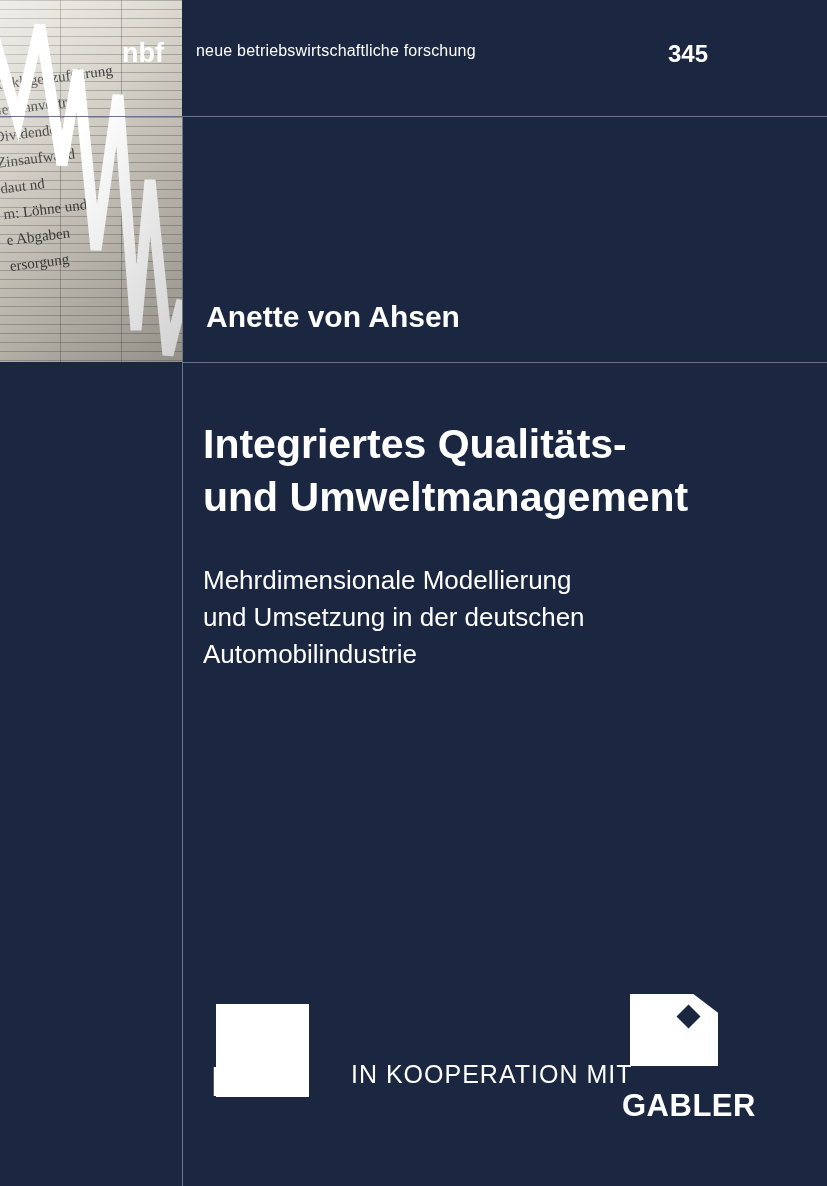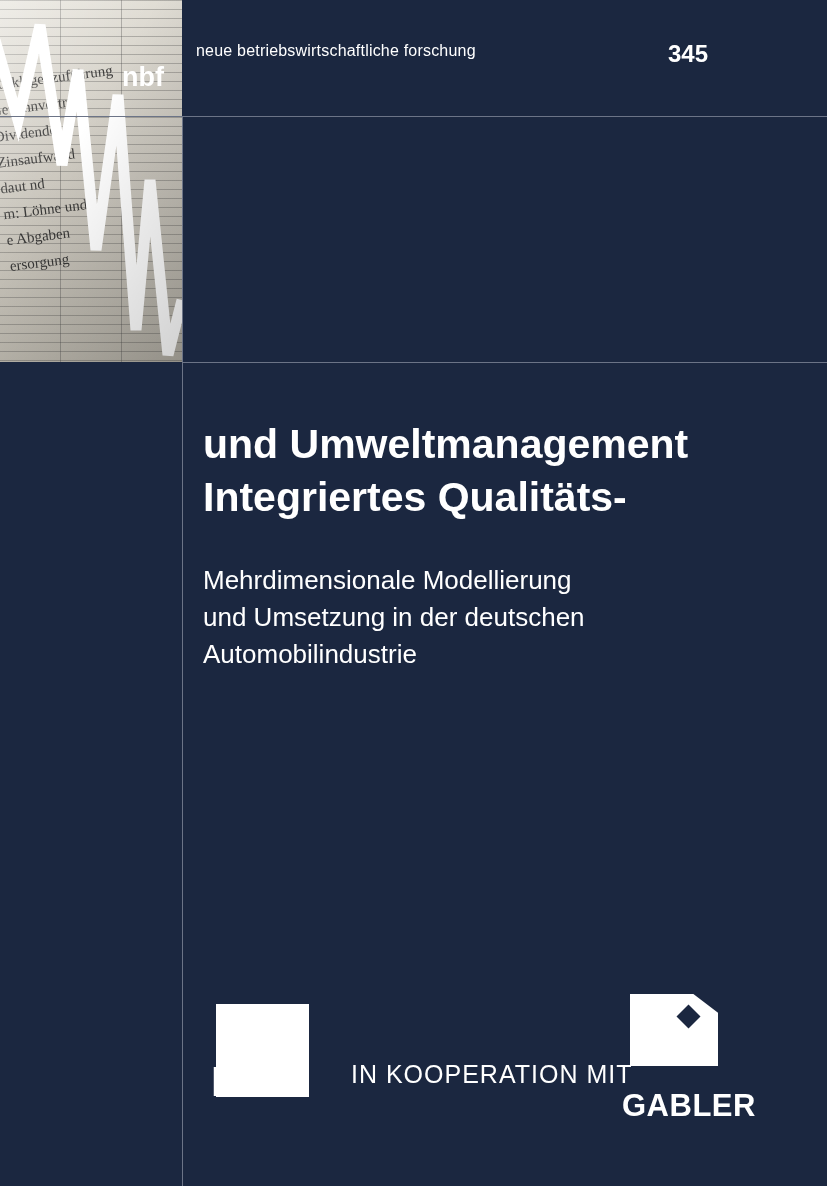--- a/index.html
+++ b/index.html
@@ -101,7 +101,6 @@
     font-weight: bold;
     color: #ffffff;
     letter-spacing: 0px;
-    margin-top: 24px;
   }
   .series-title {
     position: absolute;

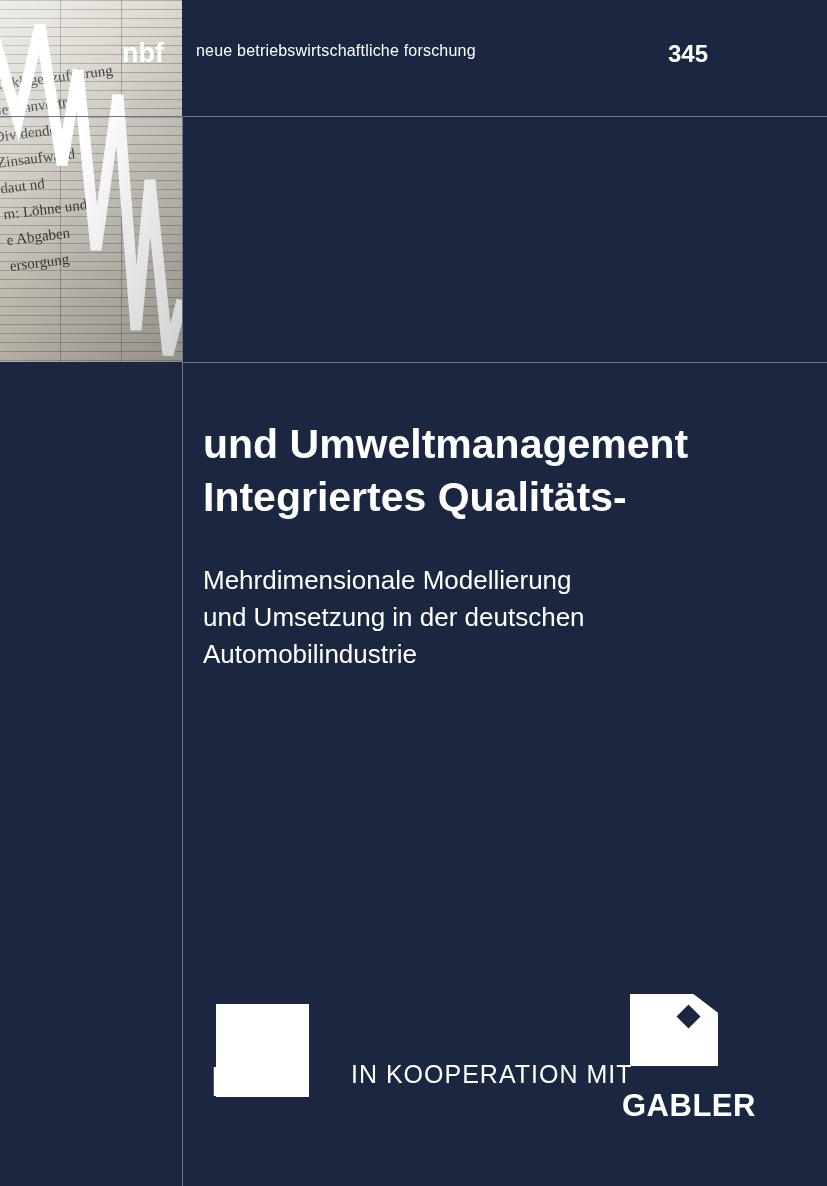--- a/index.html
+++ b/index.html
@@ -281,6 +281,7 @@
   <div class="vrule"></div>
   <div class="hrule-author"></div>
 
+  <div class="author">Anette von Ahsen</div>
 
   <div class="title">
     <div>und Umweltmanagement</div>

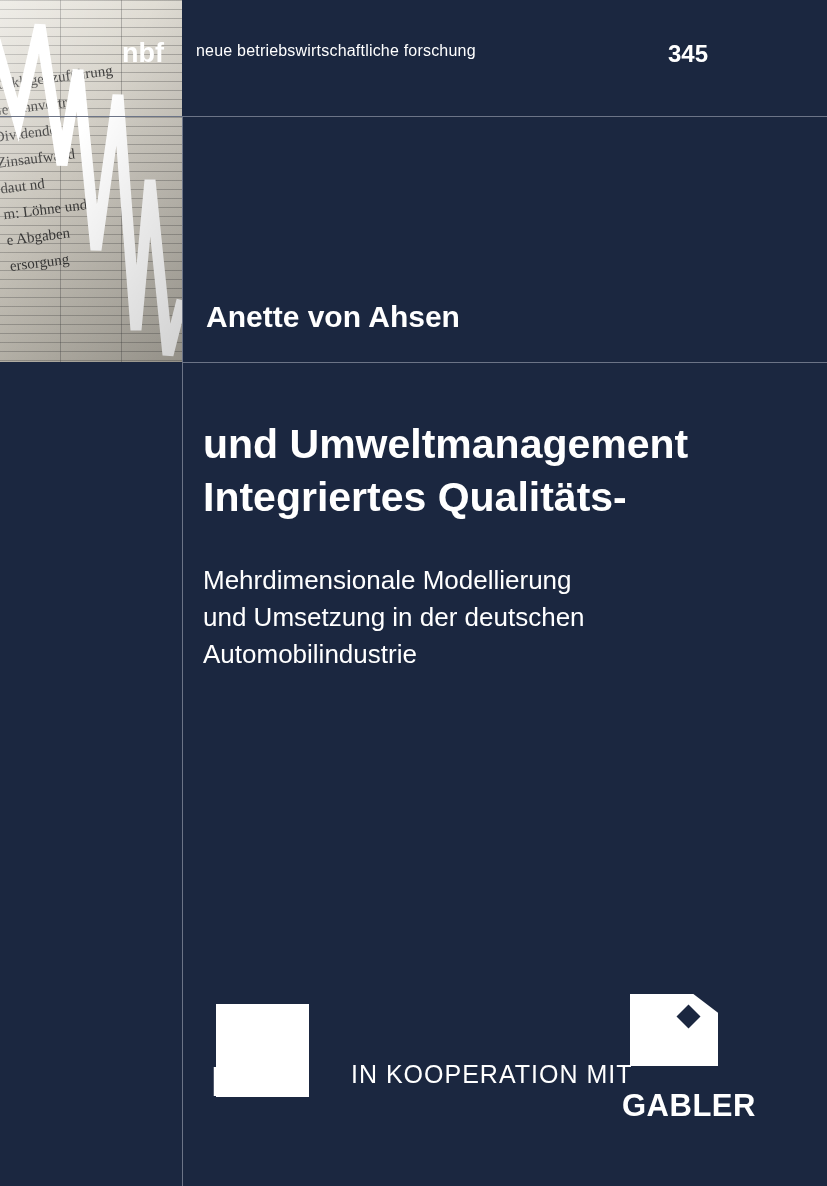--- a/index.html
+++ b/index.html
@@ -284,8 +284,8 @@
   <div class="author">Anette von Ahsen</div>
 
   <div class="title">
+    <div>Integriertes Qualitäts-</div>
     <div>und Umweltmanagement</div>
-    <div>Integriertes Qualitäts-</div>
   </div>
 
   <div class="subtitle">

